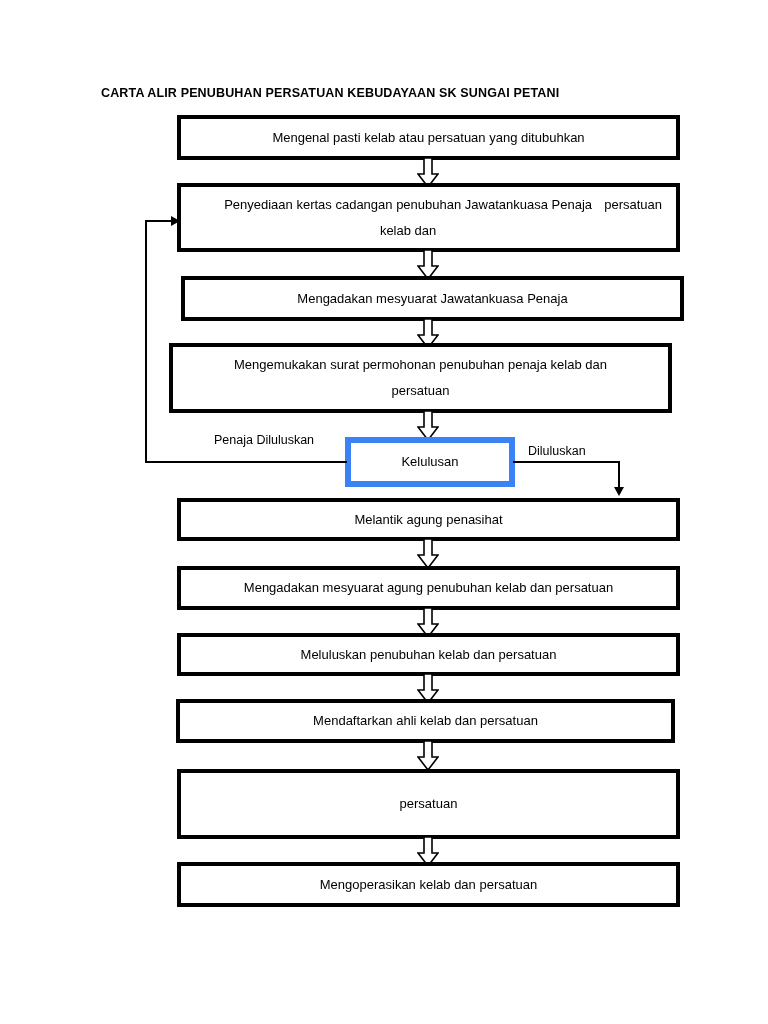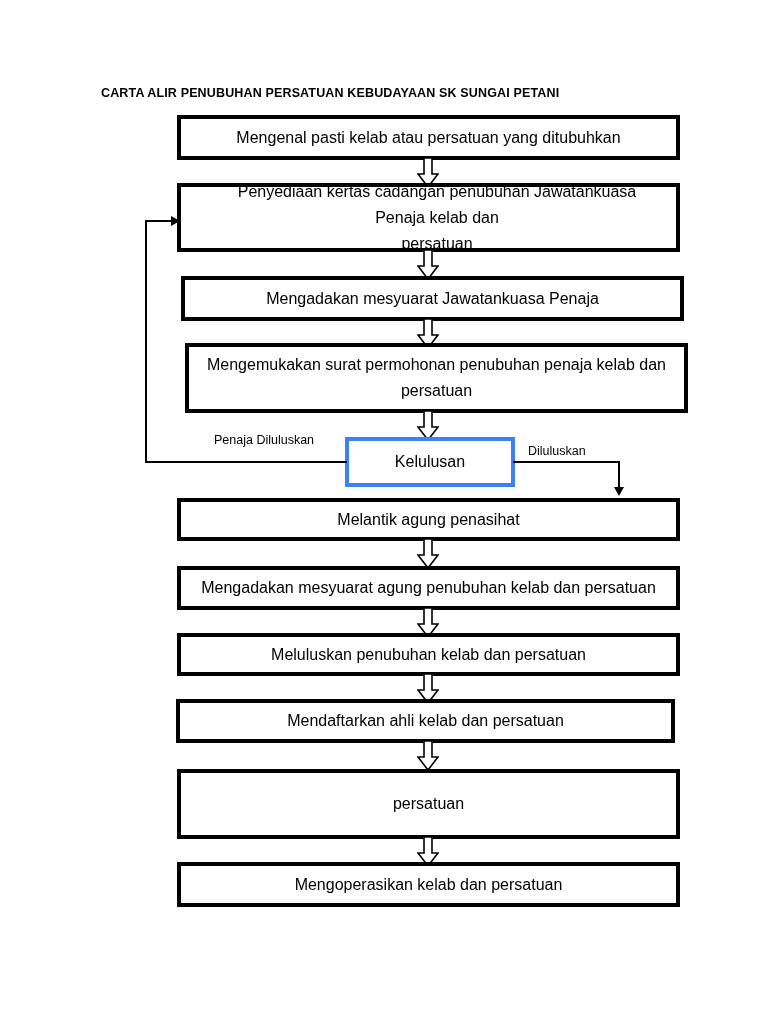--- a/index.html
+++ b/index.html
@@ -50,7 +50,7 @@
     padding: 0 14px;
   }
   .node-label {
-    font-size: 16px;
+    font-size: 13px;
     line-height: 26px;
     color: #000000;
   }

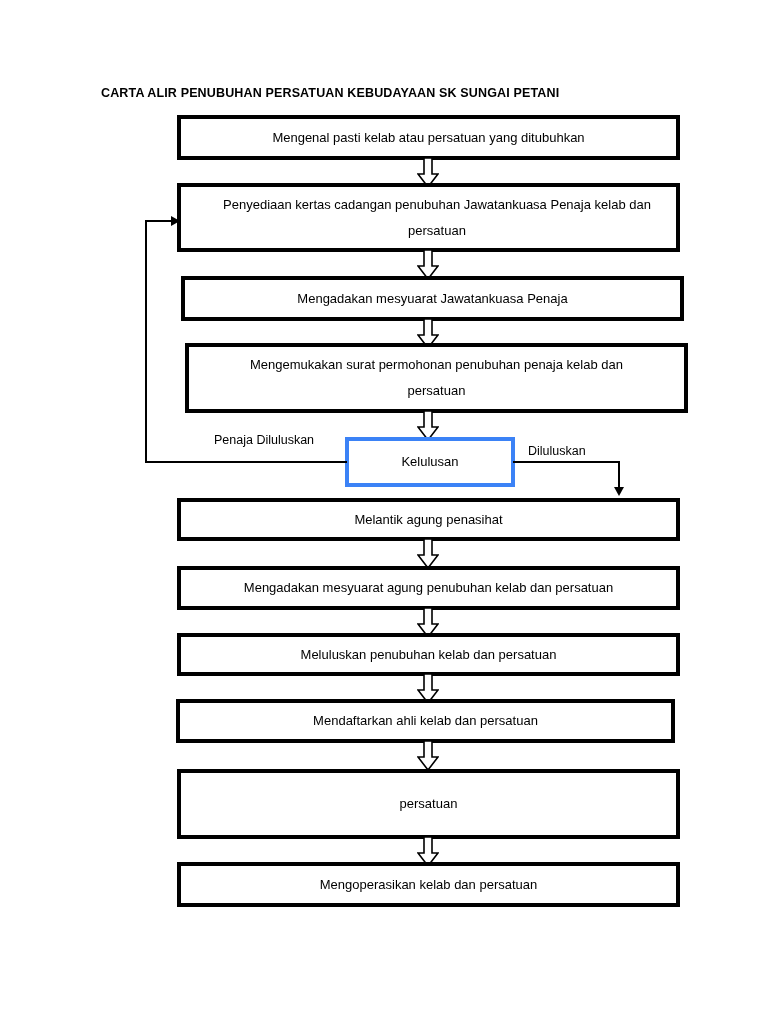--- a/index.html
+++ b/index.html
@@ -120,7 +120,7 @@
   </div>
 
   <div class="node" style="left:180px; top:186px; width:497px; height:63px;">
-    <div style="display:flex; flex-direction:column;margin-left:17px;">
+    <div style="display:flex; margin-left:17px;">
       <div class="node-label">Penyediaan kertas cadangan penubuhan Jawatankuasa Penaja kelab dan</div>
       <div class="node-label">persatuan</div>
     </div>

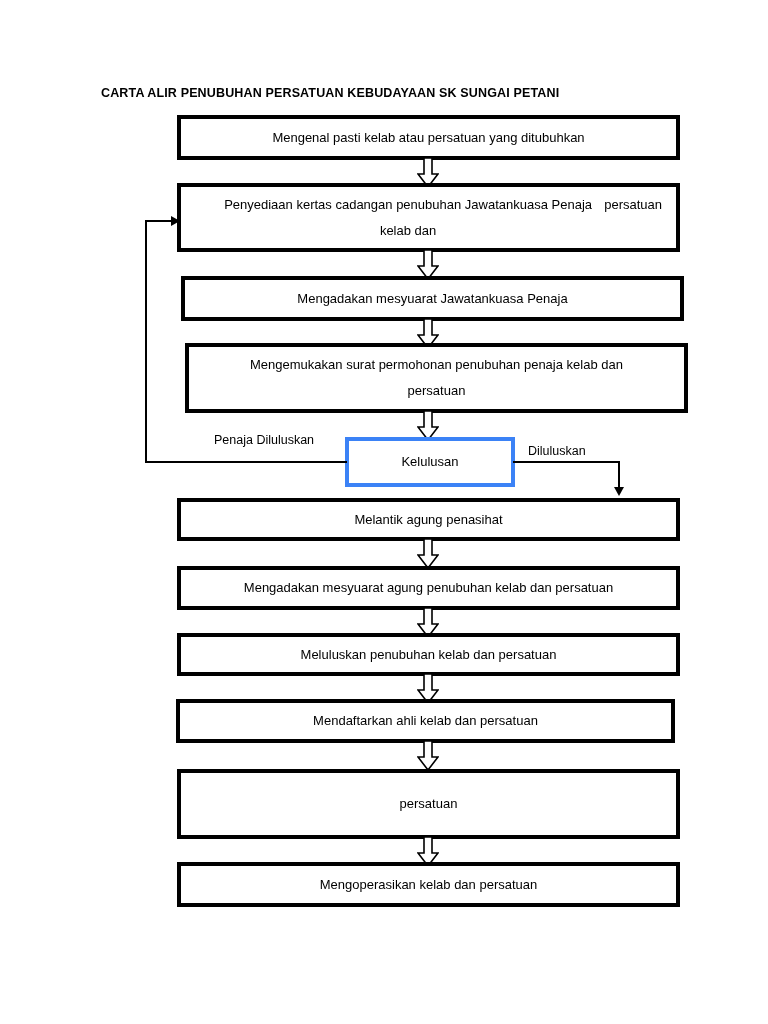--- a/index.html
+++ b/index.html
@@ -142,7 +142,7 @@
     </svg>
   </div>
 
-  <div class="node" style="left:188px; top:346px; width:497px; height:64px;">
+  <div class="node" style="left:172px; top:346px; width:497px; height:64px;">
     <div style="display:flex; flex-direction:column;">
       <div class="node-label">Mengemukakan surat permohonan penubuhan penaja kelab dan</div>
       <div class="node-label">persatuan</div>

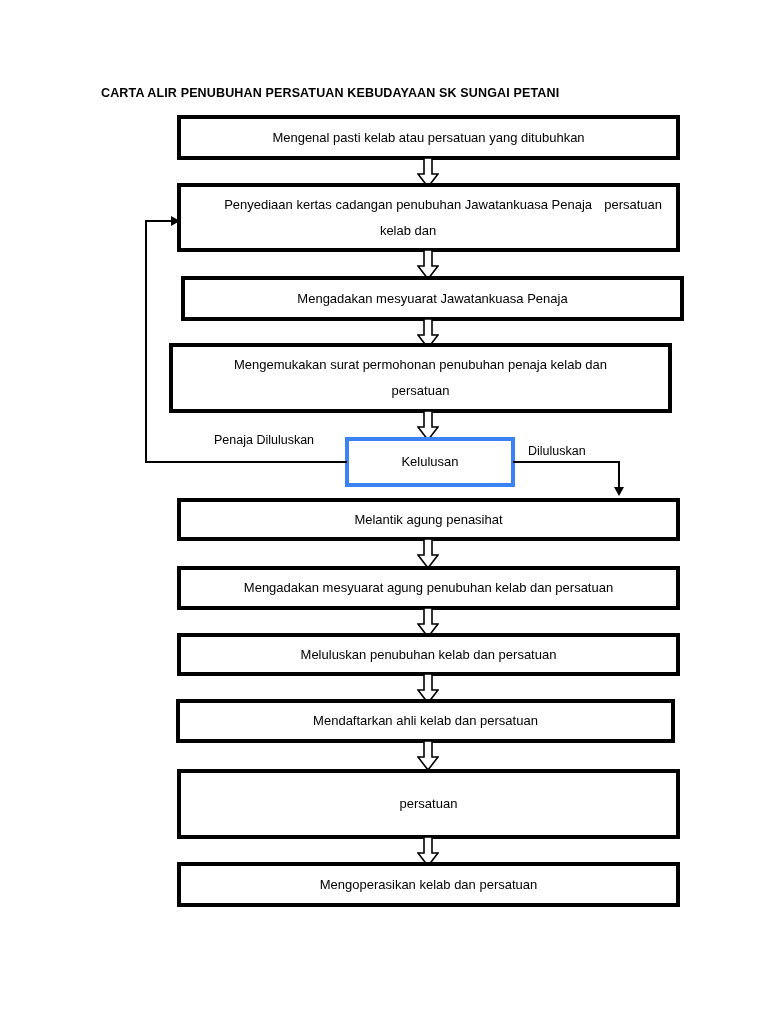--- a/index.html
+++ b/index.html
@@ -57,7 +57,7 @@
 
   
   .node.decision {
-    border: 4px solid #3b82f6;
+    border: 6px solid #3b82f6;
     outline: none;
   }
 

